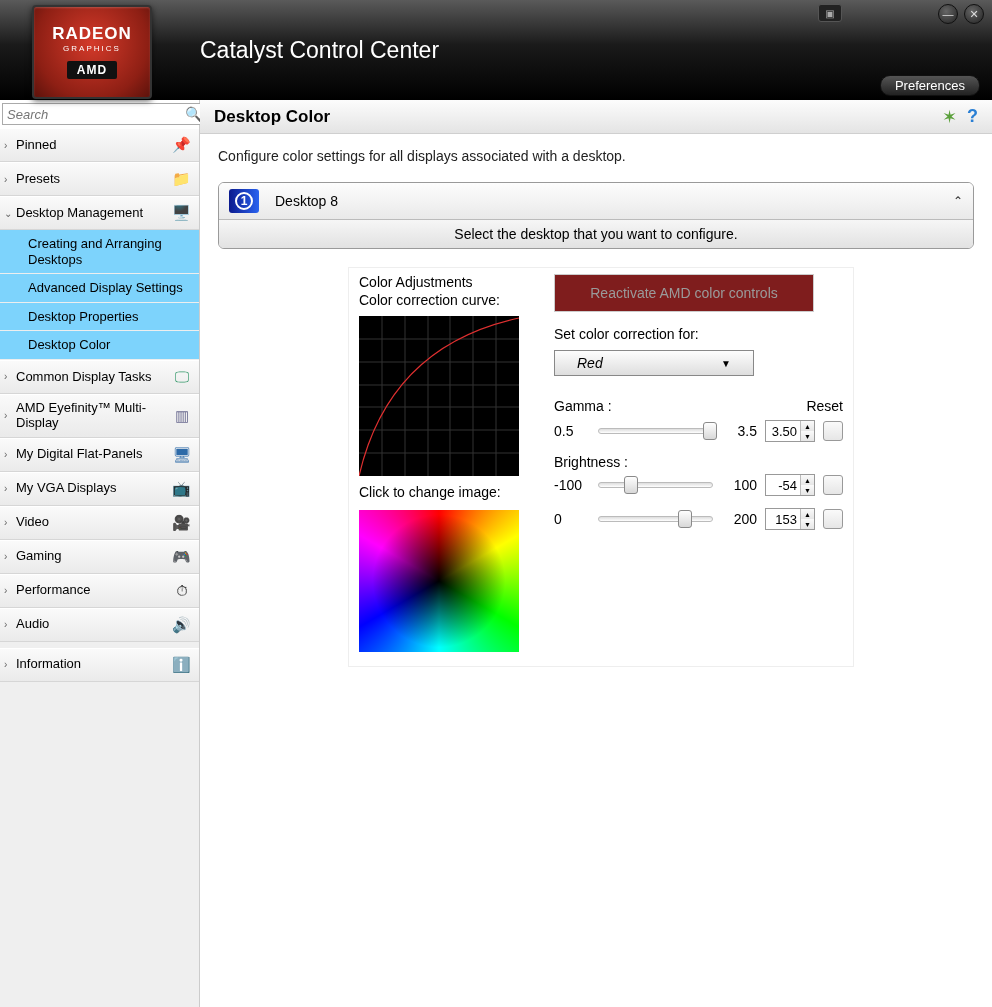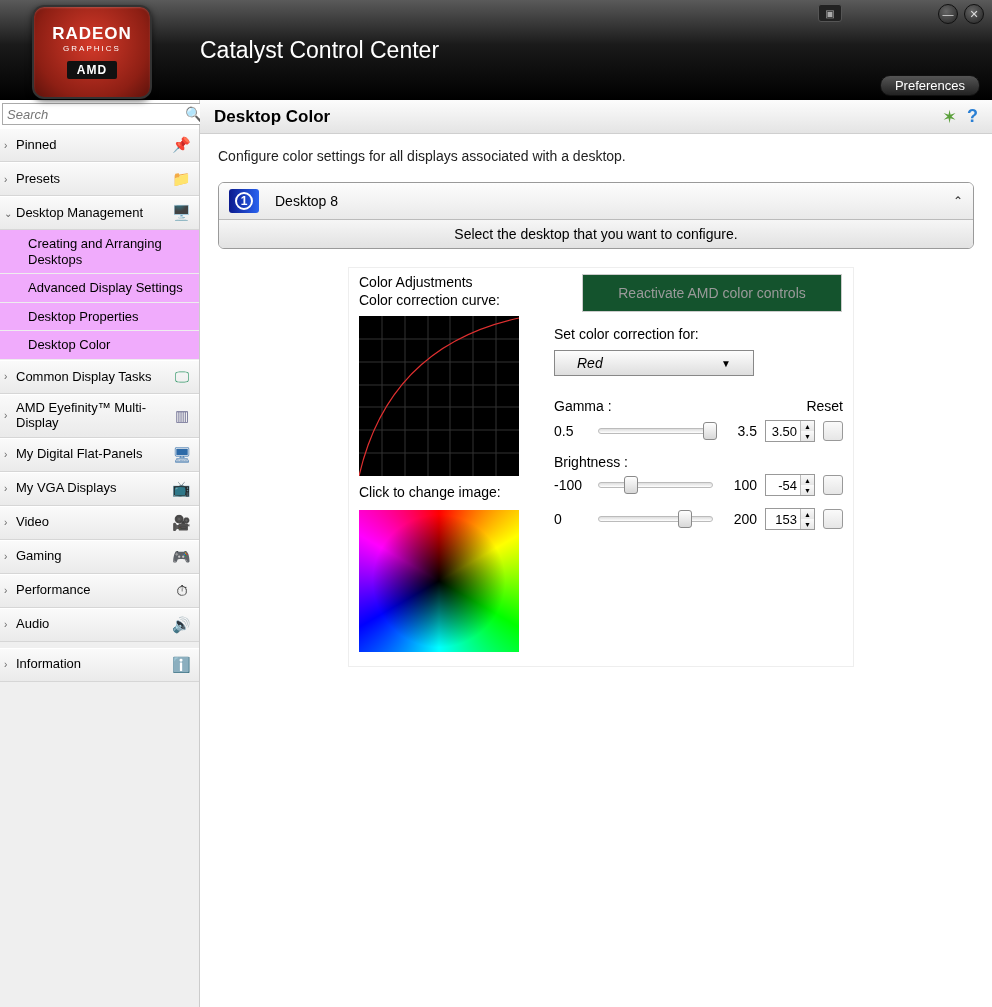--- a/index.html
+++ b/index.html
@@ -18,7 +18,7 @@
   margin: 4px 18px 0 32px;
   width: 120px; height: 94px;
   background: radial-gradient(circle at 50% 40%, #d43a2a 0%, #8e1f14 70%, #5c120b 100%);
-  border: 2px solid #333; border-radius: 12px;
+  border: 2px solid #333; border-radius: 4px;
   display: flex; flex-direction: column; align-items: center; justify-content: center;
   box-shadow: 0 2px 6px rgba(0,0,0,.6), inset 0 1px 2px rgba(255,255,255,.2);
   position: relative; z-index: 2;

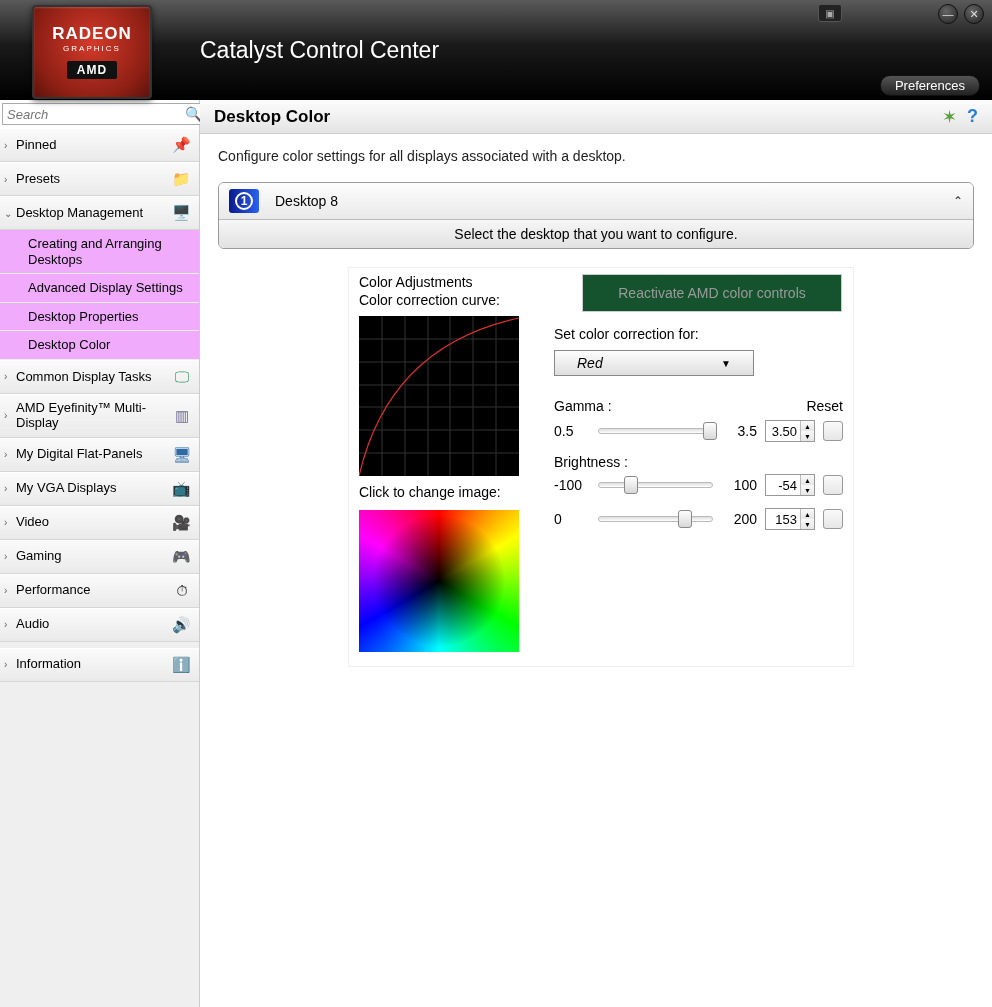--- a/index.html
+++ b/index.html
@@ -74,7 +74,7 @@
 .nav-item .label { flex:1; line-height:1.15; }
 .nav-item .ico { width:22px; height:20px; margin-left:4px; display:flex; align-items:center; justify-content:center; font-size:15px; }
 .nav-sub {
-  padding:6px 6px 6px 28px; font-size:13px; background:#f0abfc;
+  padding:6px 6px 6px 28px; font-size:13px; background:#7dd3fc;
   border-bottom:1px solid #eee; cursor:pointer; line-height:1.2;
 }
 

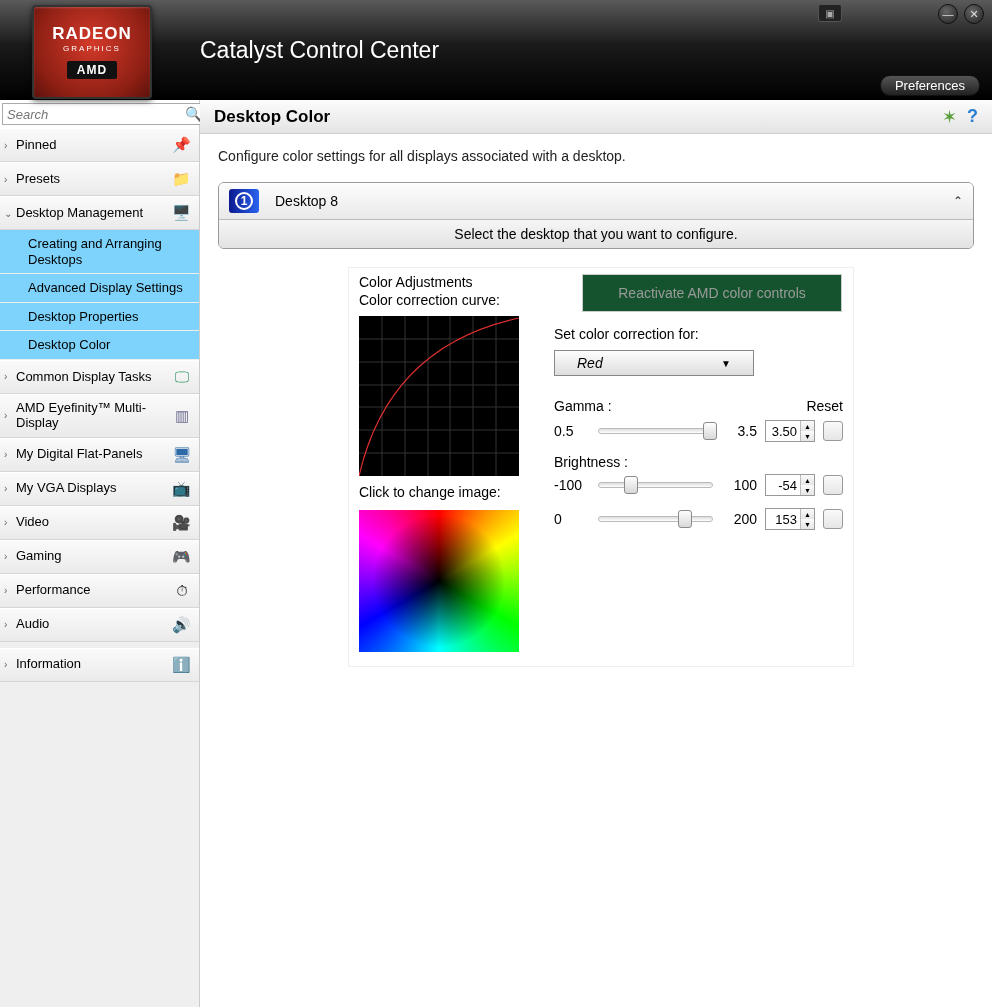--- a/index.html
+++ b/index.html
@@ -150,8 +150,8 @@
 }
 
 .reactivate-btn {
-  width:260px; height:38px; border:1px solid #ccc; background:#14532d;
-  color:#9a9a9a; font-size:14px; cursor:default; margin-bottom:14px;margin-left:28px;
+  width:260px; height:38px; border:1px solid #ccc; background:#7f1d1d;
+  color:#9a9a9a; font-size:14px; cursor:default; margin-bottom:14px;
 }
 .field-row { display:flex; align-items:center; margin-bottom:6px; }
 .field-label { font-size:14px; flex:1; }

